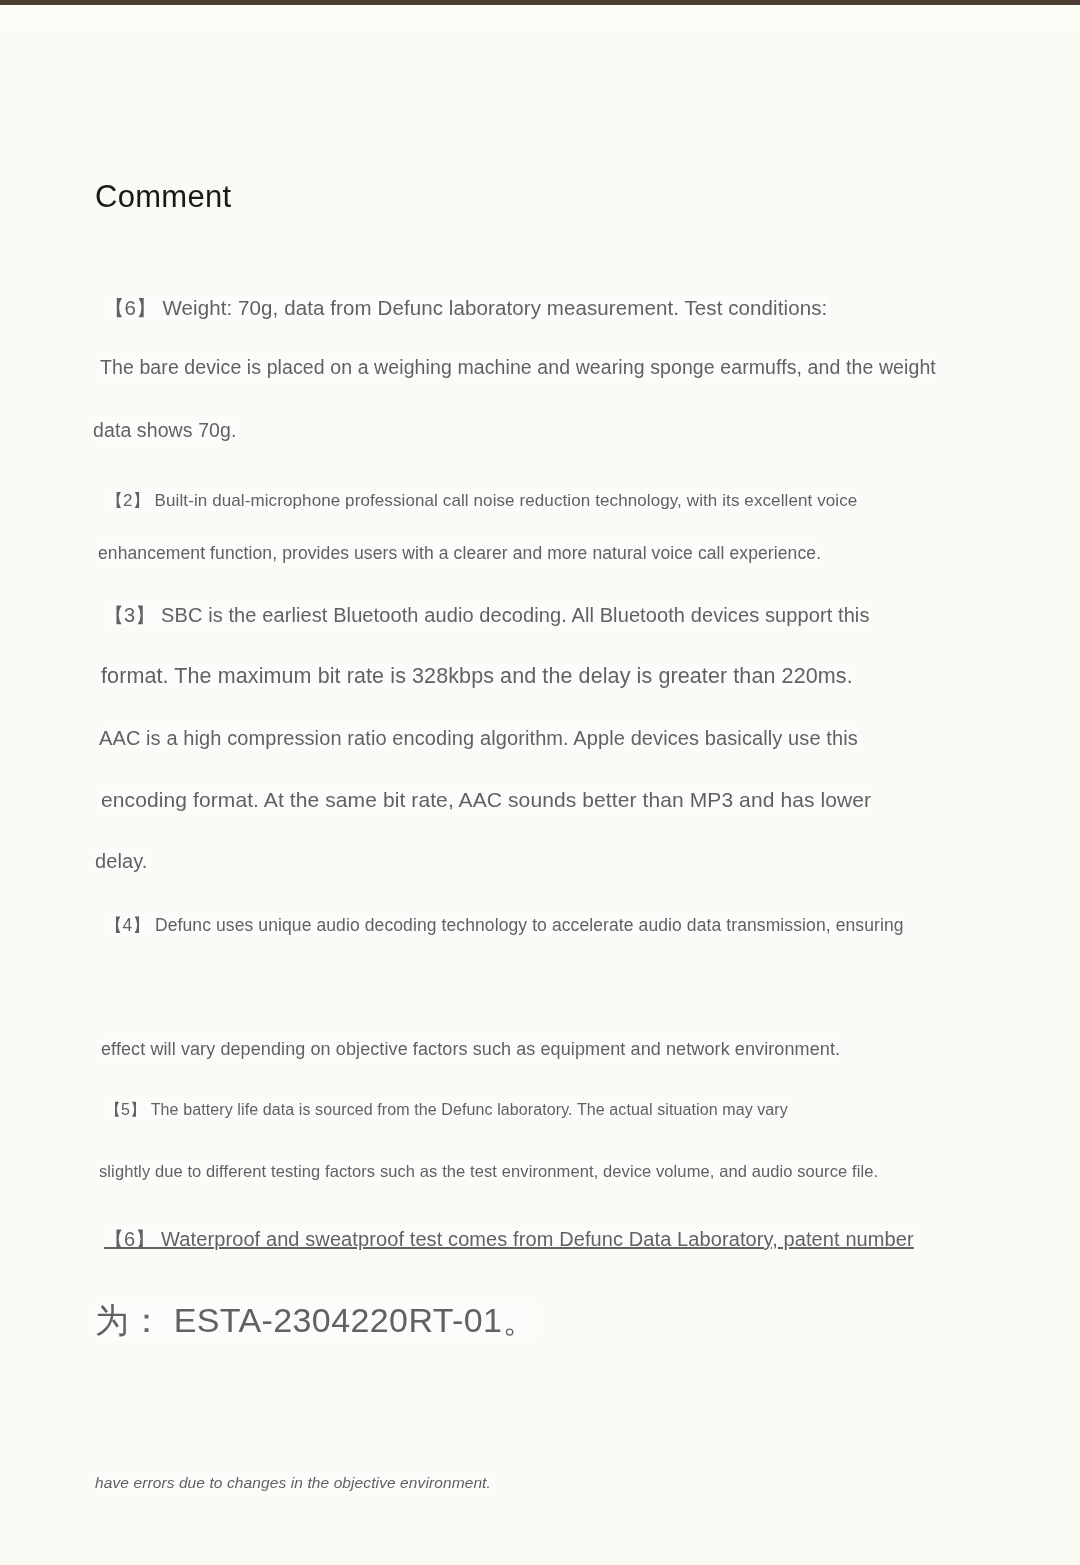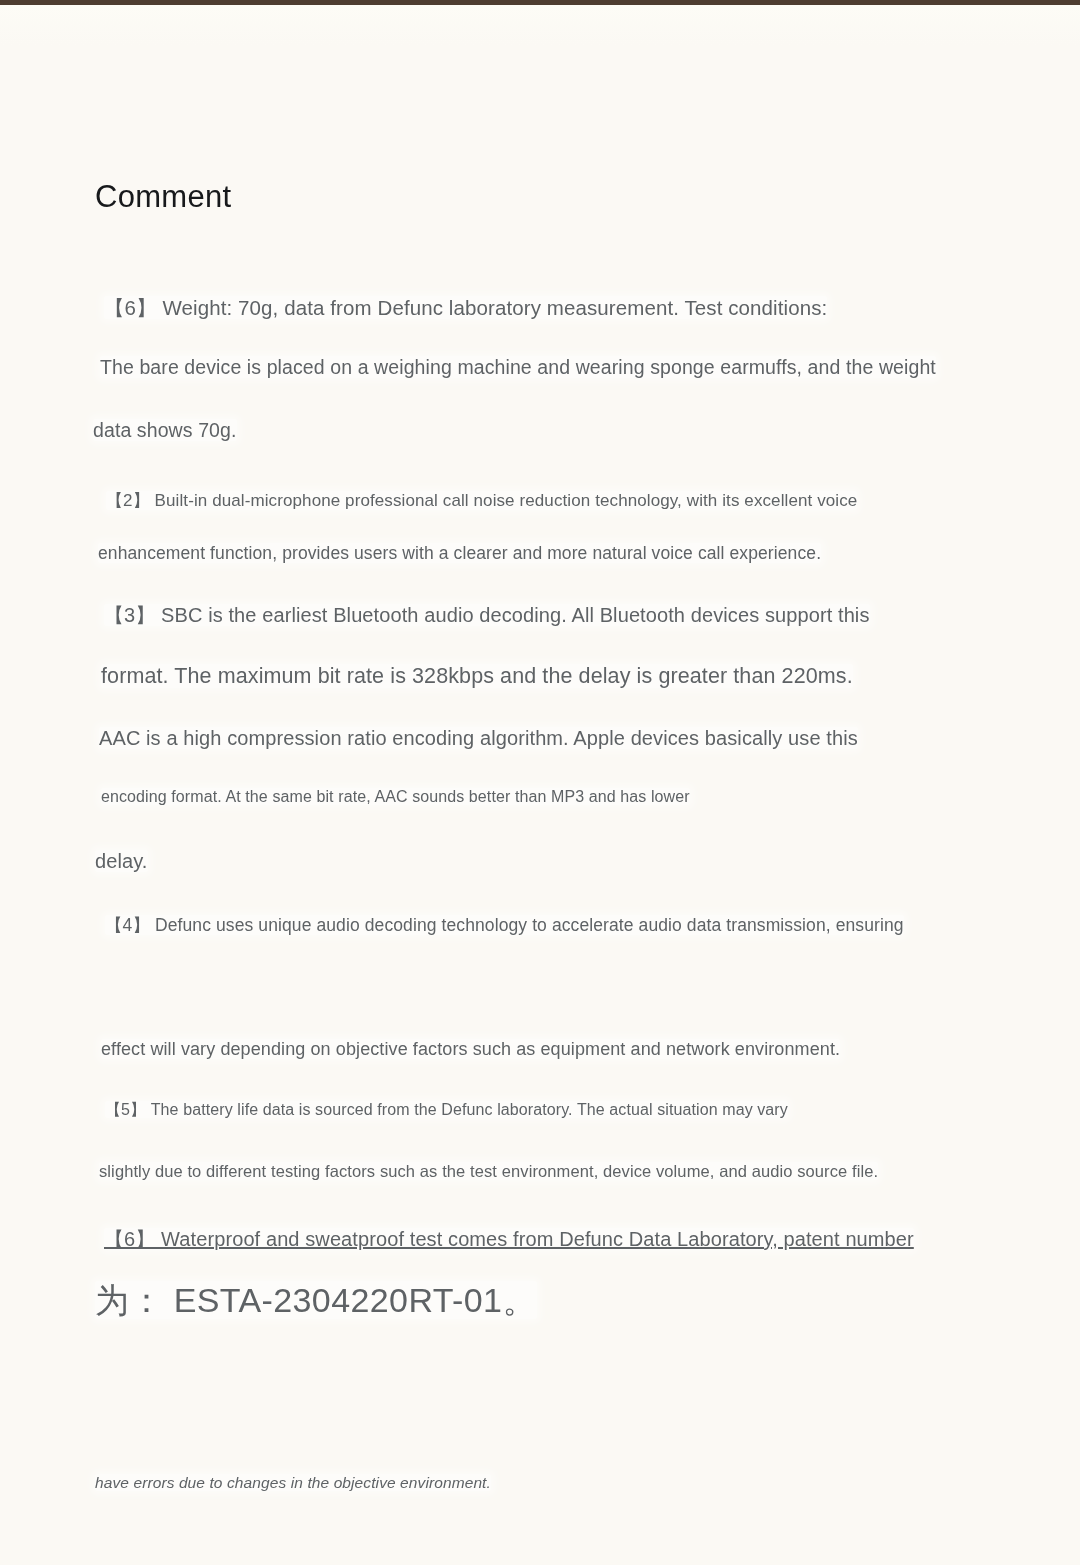--- a/index.html
+++ b/index.html
@@ -75,7 +75,7 @@
   <div class="ln" style="top:602px; left:104px; font-size:20px;"><span>【3】 SBC is the earliest Bluetooth audio decoding. All Bluetooth devices support this</span></div>
   <div class="ln" style="top:664px; left:101px; font-size:21.5px;"><span>format. The maximum bit rate is 328kbps and the delay is greater than 220ms.</span></div>
   <div class="ln" style="top:727px; left:99px;  font-size:20px;"><span>AAC is a high compression ratio encoding algorithm. Apple devices basically use this</span></div>
-  <div class="ln" style="top:788px; left:101px; font-size:16px;text-align:center;"><span>encoding format. At the same bit rate, AAC sounds better than MP3 and has lower</span></div>
+  <div class="ln" style="top:788px; left:101px; font-size:21px;text-align:center;"><span>encoding format. At the same bit rate, AAC sounds better than MP3 and has lower</span></div>
   <div class="ln" style="top:850px; left:95px;  font-size:20px;"><span>delay.</span></div>
 
   <div class="ln" style="top:913px; left:105px; font-size:17.5px;"><span>【4】 Defunc uses unique audio decoding technology to accelerate audio data transmission, ensuring</span></div>

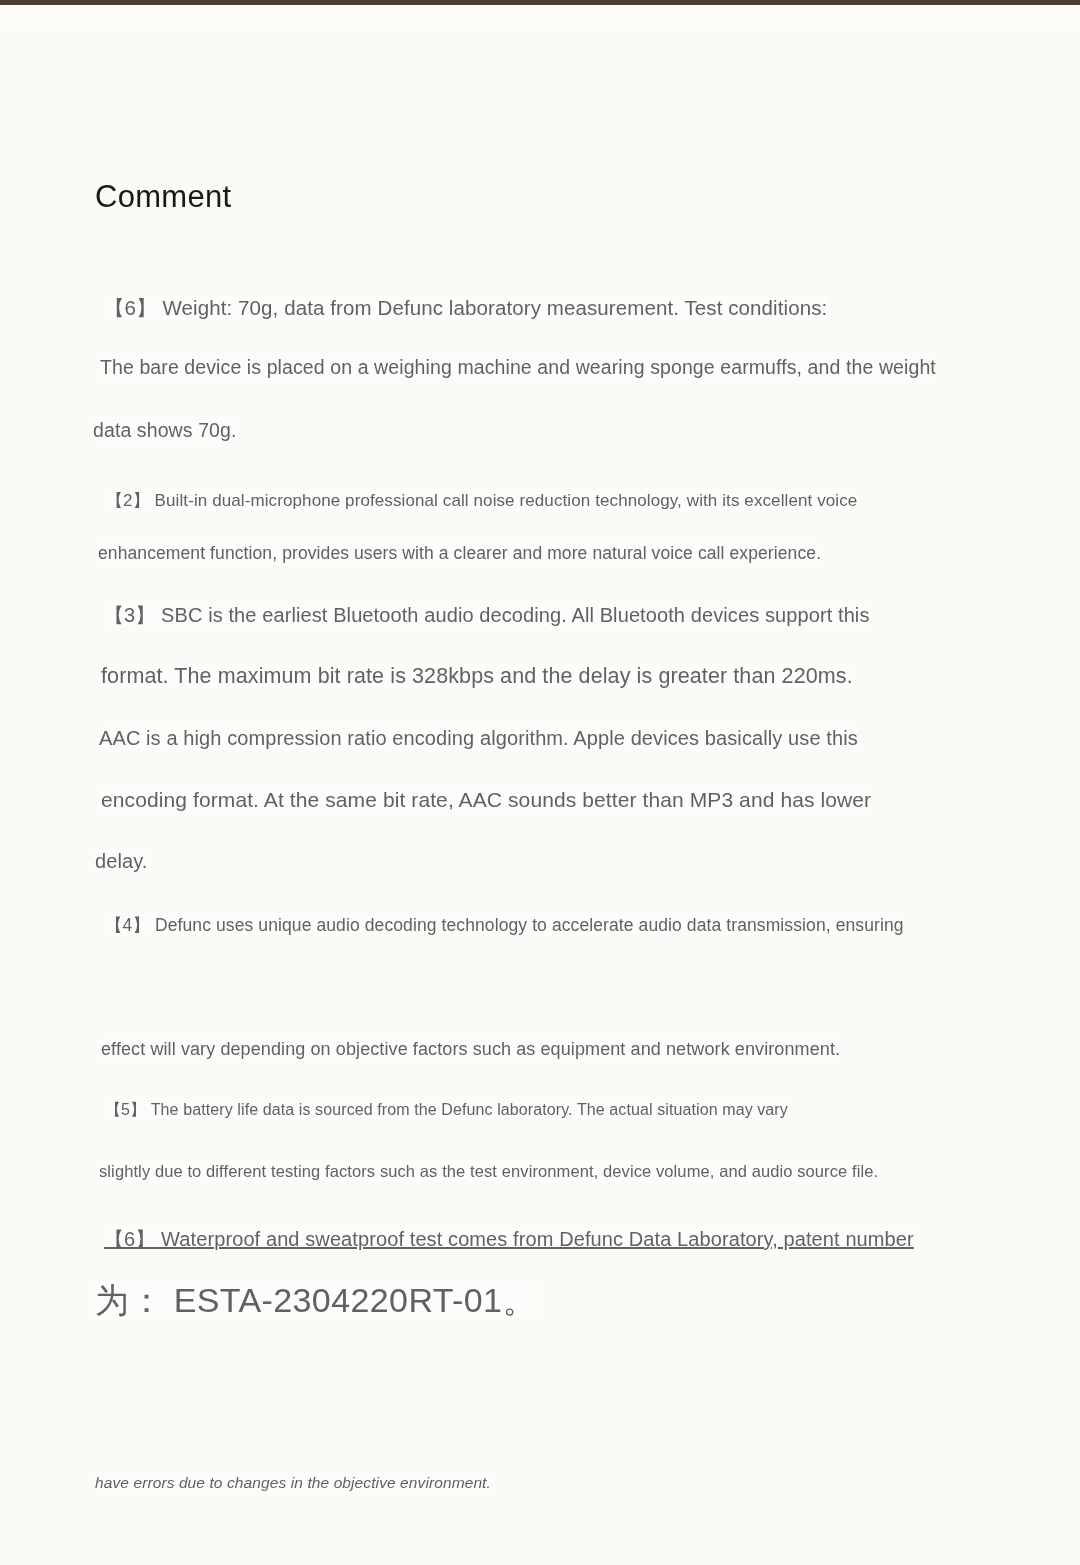--- a/index.html
+++ b/index.html
@@ -53,7 +53,7 @@
     box-shadow: 0 0 8px 4px rgba(255, 255, 255, 0.45);
     border-radius: 2px;
   }
-  .big { font-size: 34px; letter-spacing: 0.4px; }
+  .big { font-size: 34px; letter-spacing: 0.4px; margin-top: 20px; }
 </style>
 </head>
 <body>

